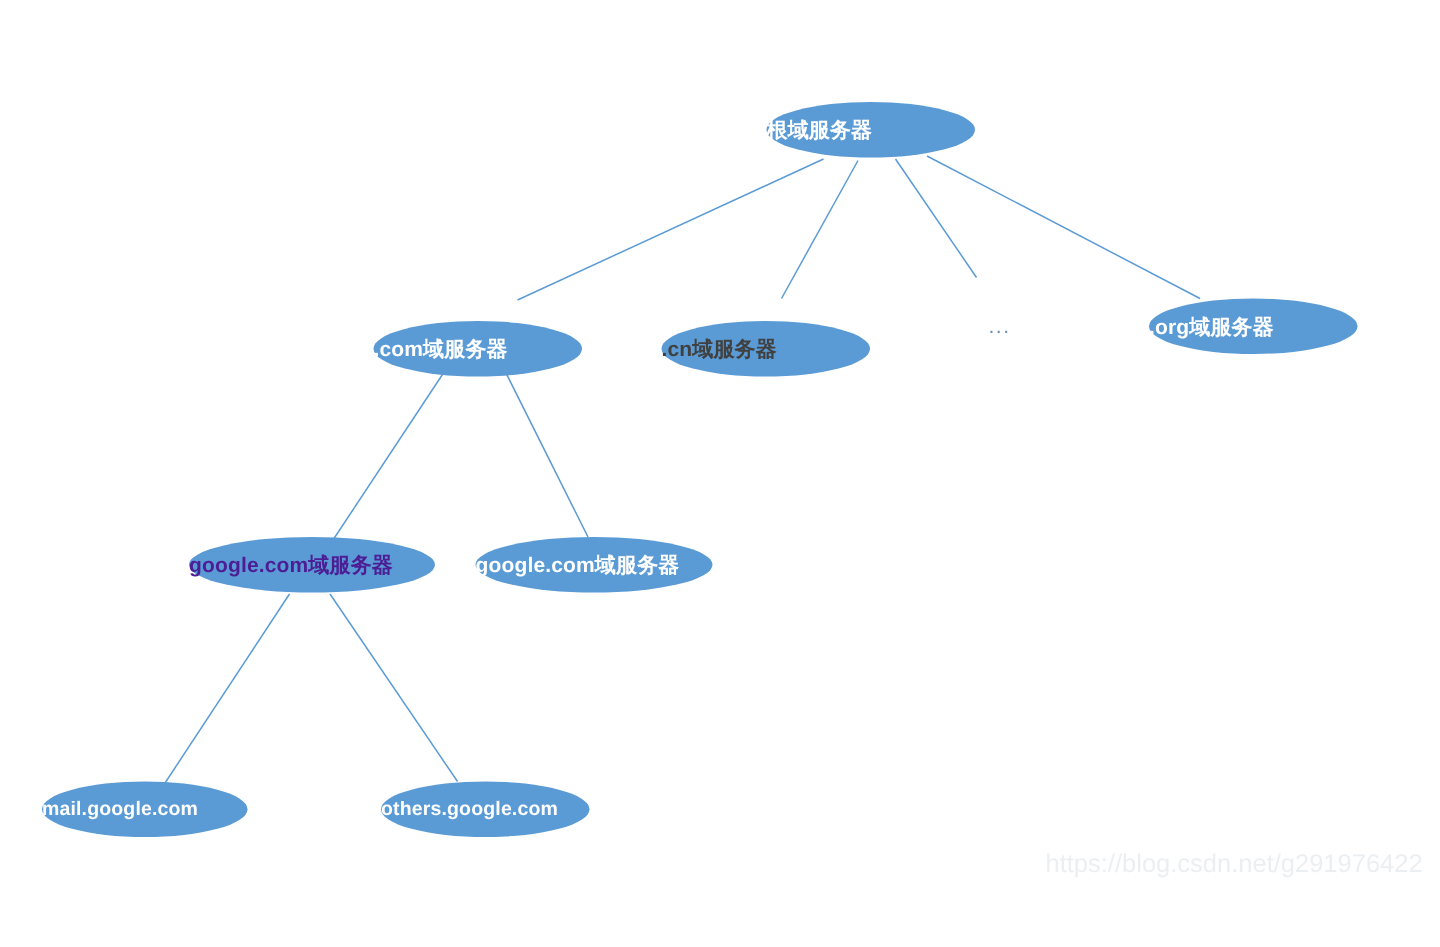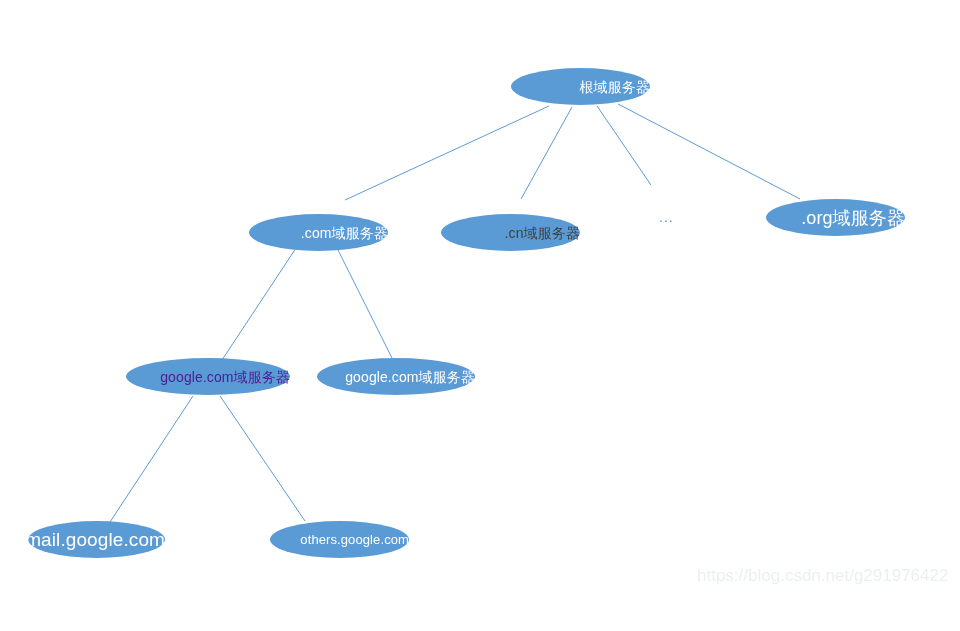--- a/index.html
+++ b/index.html
@@ -28,7 +28,7 @@
     position: absolute;
     display: flex;
     align-items: center;
-    justify-content: flex-end;
+    justify-content: flex-start;
     border-radius: 50%;
     background: #5b9bd5;
     color: #ffffff;
@@ -37,6 +37,7 @@
     white-space: nowrap;
     box-sizing: border-box;
     letter-spacing: 0.1px;
+    font-weight: bold;
   }
   .node-label {
     display: block;

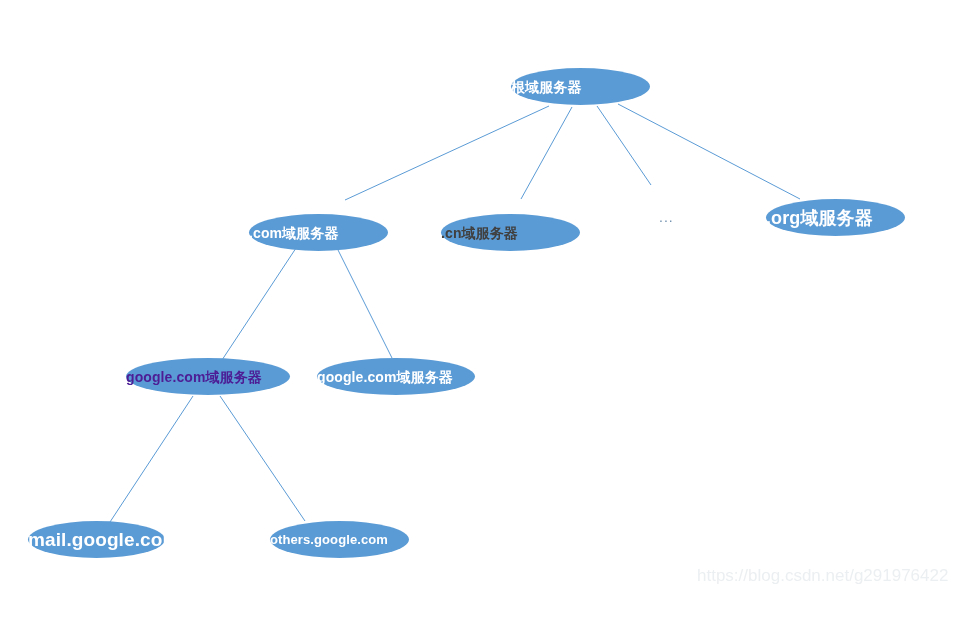--- a/index.html
+++ b/index.html
@@ -85,7 +85,7 @@
       <div class="node" style="left: 441px; top: 214px; width: 139px; height: 37px; font-size: 14px; background: rgb(91, 155, 213); color: #404040;">
         <span class="node-label">.cn域服务器</span>
       </div>
-      <div class="node" style="left: 766px; top: 199px; width: 139px; height: 37px; font-size: 18px; background: rgb(91, 155, 213); color: rgb(255, 255, 255);">
+      <div class="node" style="left: 766px; top: 199px; width: 139px; height: 37px; font-size: 14px; background: rgb(91, 155, 213); color: rgb(255, 255, 255);">
         <span class="node-label">.org域服务器</span>
       </div>
       <div class="node" style="left: 126px; top: 358px; width: 164px; height: 37px; font-size: 14px; background: rgb(91, 155, 213); color: #4c1d95;">

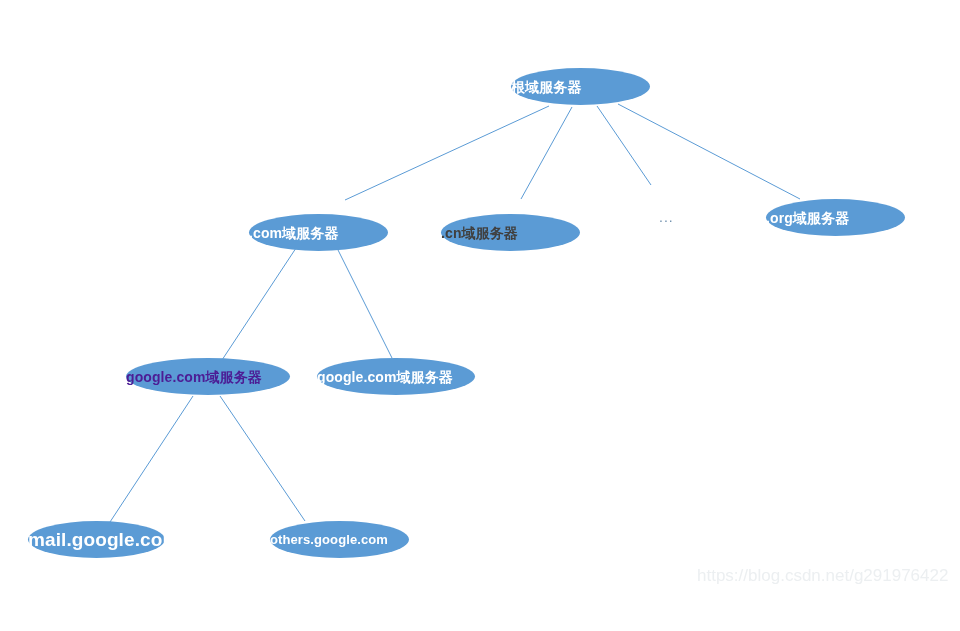--- a/index.html
+++ b/index.html
@@ -94,7 +94,7 @@
       <div class="node" style="left: 317px; top: 358px; width: 158px; height: 37px; font-size: 14px; background: rgb(91, 155, 213); color: rgb(255, 255, 255);">
         <span class="node-label">google.com域服务器</span>
       </div>
-      <div class="node" style="left: 28px; top: 521px; width: 137px; height: 37px; font-size: 19px; background: rgb(91, 155, 213); color: rgb(255, 255, 255);">
+      <div class="node" style="left: 28px; top: 521px; width: 137px; height: 37px; font-size: 13px; background: rgb(91, 155, 213); color: rgb(255, 255, 255);">
         <span class="node-label">mail.google.com</span>
       </div>
       <div class="node" style="left: 270px; top: 521px; width: 139px; height: 37px; font-size: 13px; background: rgb(91, 155, 213); color: rgb(255, 255, 255);">

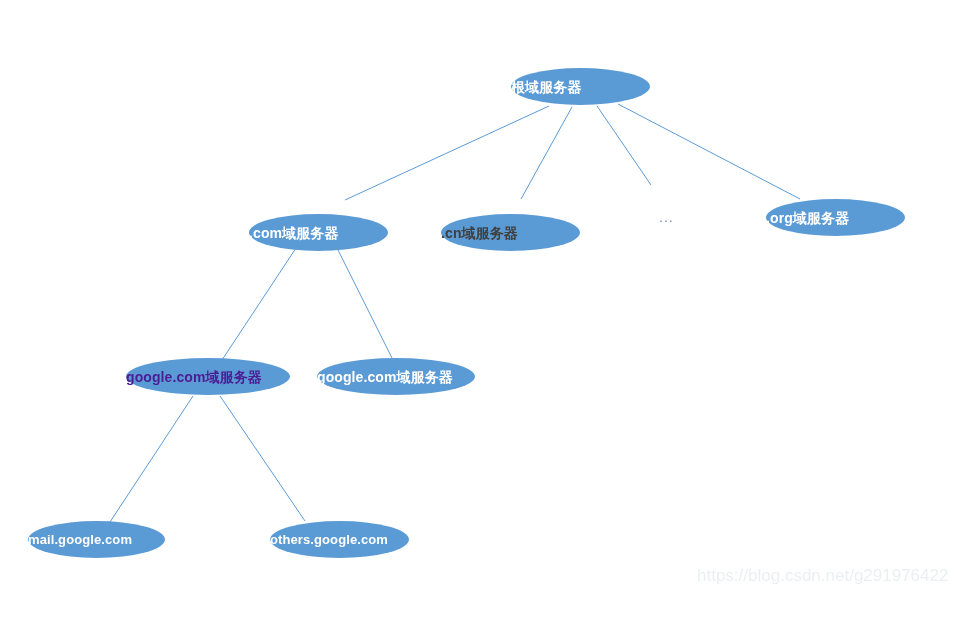--- a/index.html
+++ b/index.html
@@ -97,7 +97,7 @@
       <div class="node" style="left: 28px; top: 521px; width: 137px; height: 37px; font-size: 13px; background: rgb(91, 155, 213); color: rgb(255, 255, 255);">
         <span class="node-label">mail.google.com</span>
       </div>
-      <div class="node" style="left: 270px; top: 521px; width: 139px; height: 37px; font-size: 13px; background: rgb(91, 155, 213); color: rgb(255, 255, 255);">
+      <div class="node" style="left: 254px; top: 521px; width: 139px; height: 37px; font-size: 13px; background: rgb(91, 155, 213); color: rgb(255, 255, 255);">
         <span class="node-label">others.google.com</span>
       </div>
     </div>

